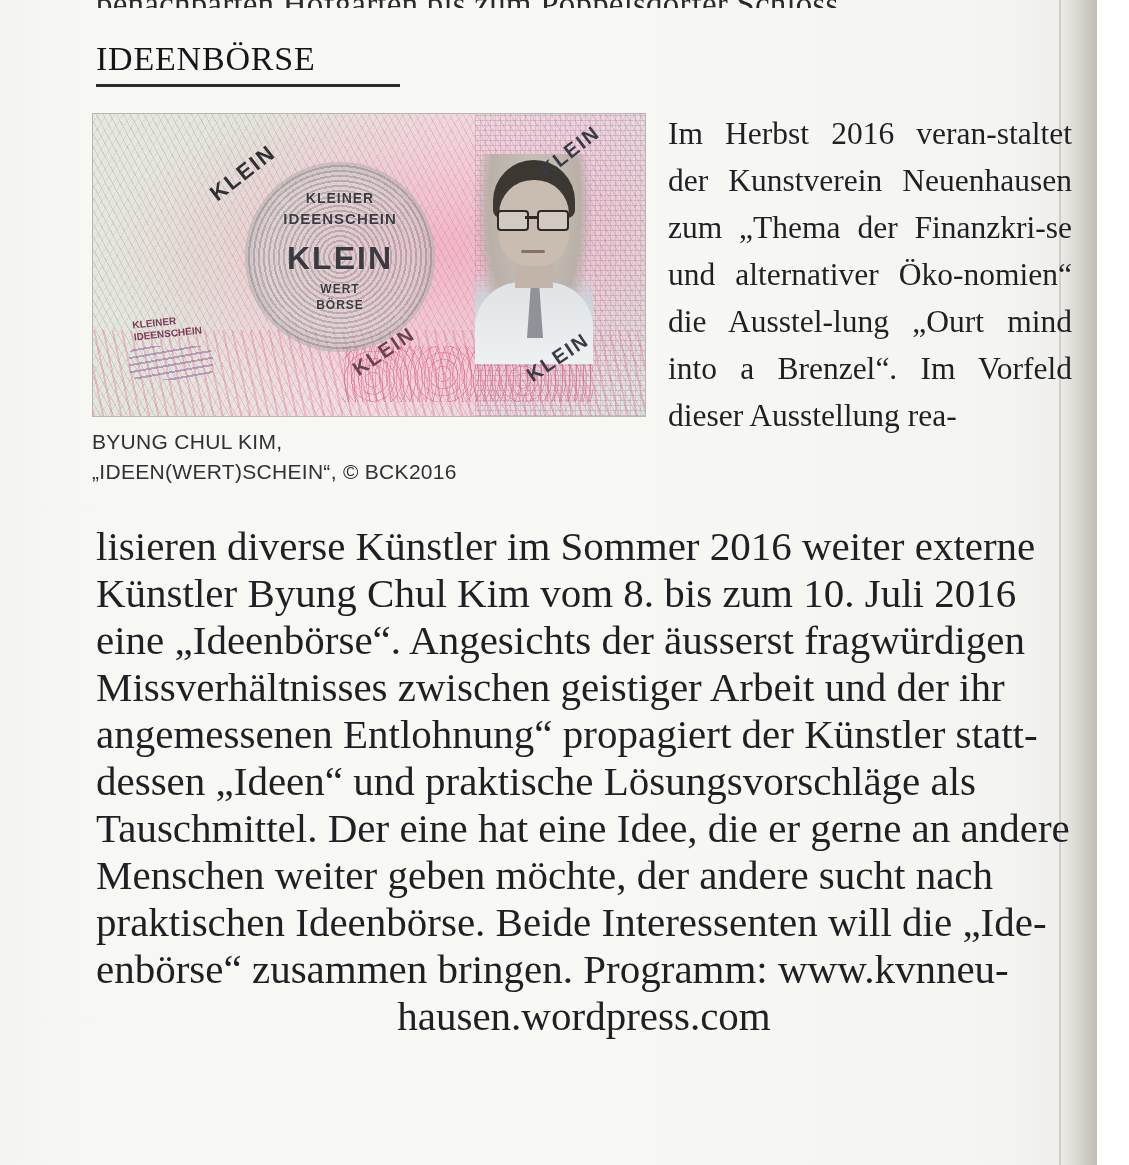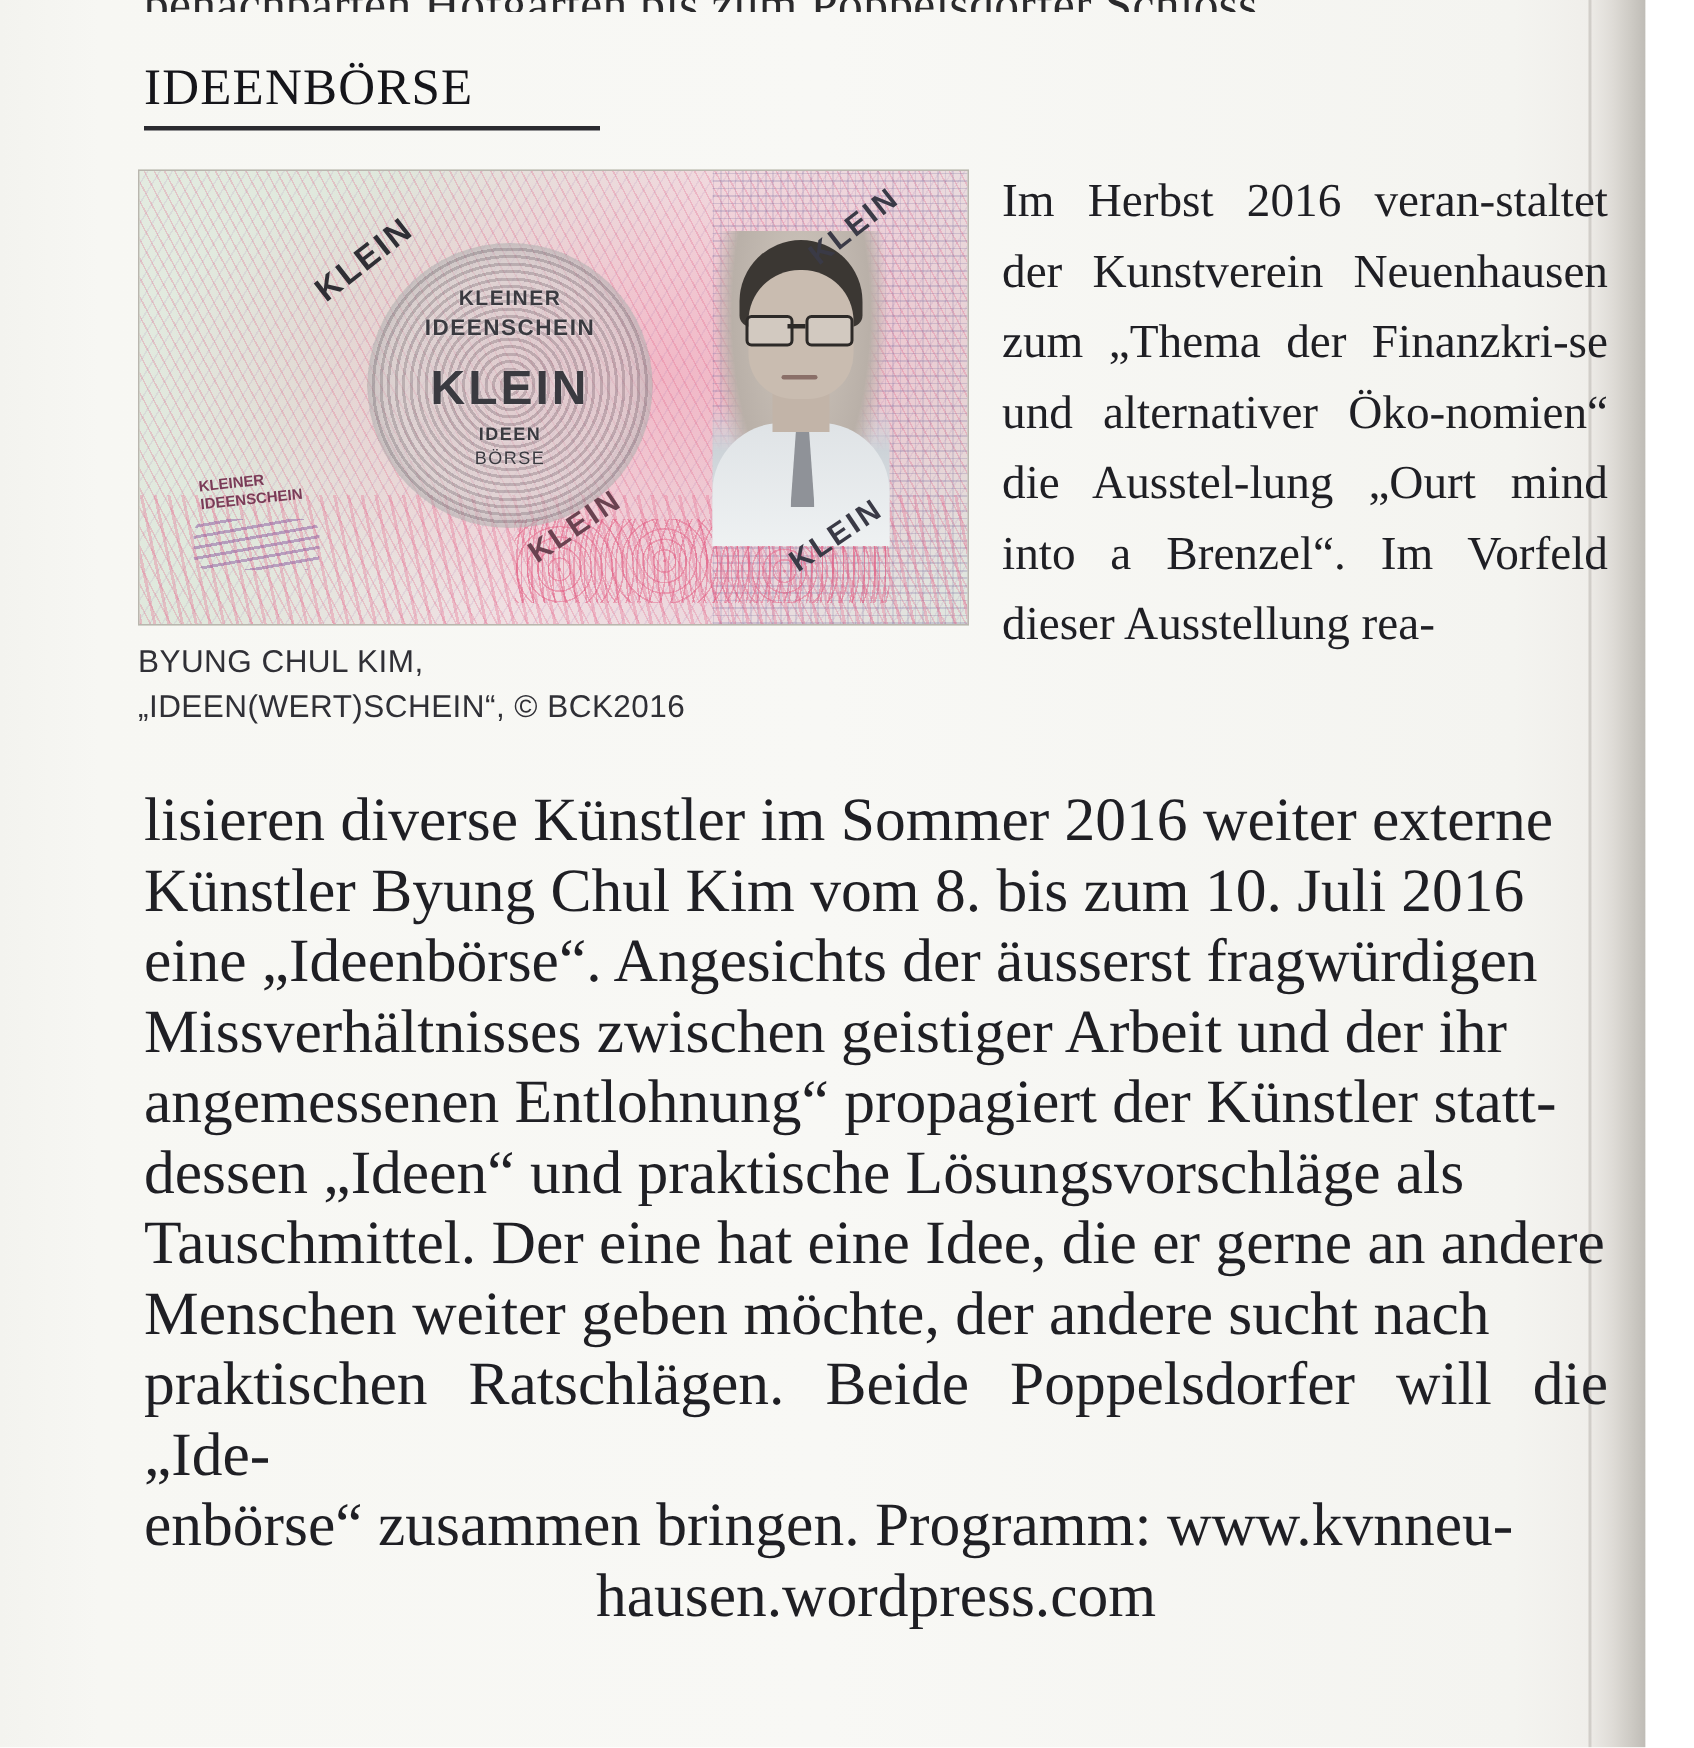--- a/index.html
+++ b/index.html
@@ -331,7 +331,7 @@
         <div class="rosette-text rt1">KLEINER</div>
         <div class="rosette-text rt2">IDEENSCHEIN</div>
         <div class="rosette-text rt3">KLEIN</div>
-        <div class="rosette-text rt4">IDEEN</div>
+        <div class="rosette-text rt4">WERT</div>
         <div class="rosette-text rt5">BÖRSE</div>
       </div>
 

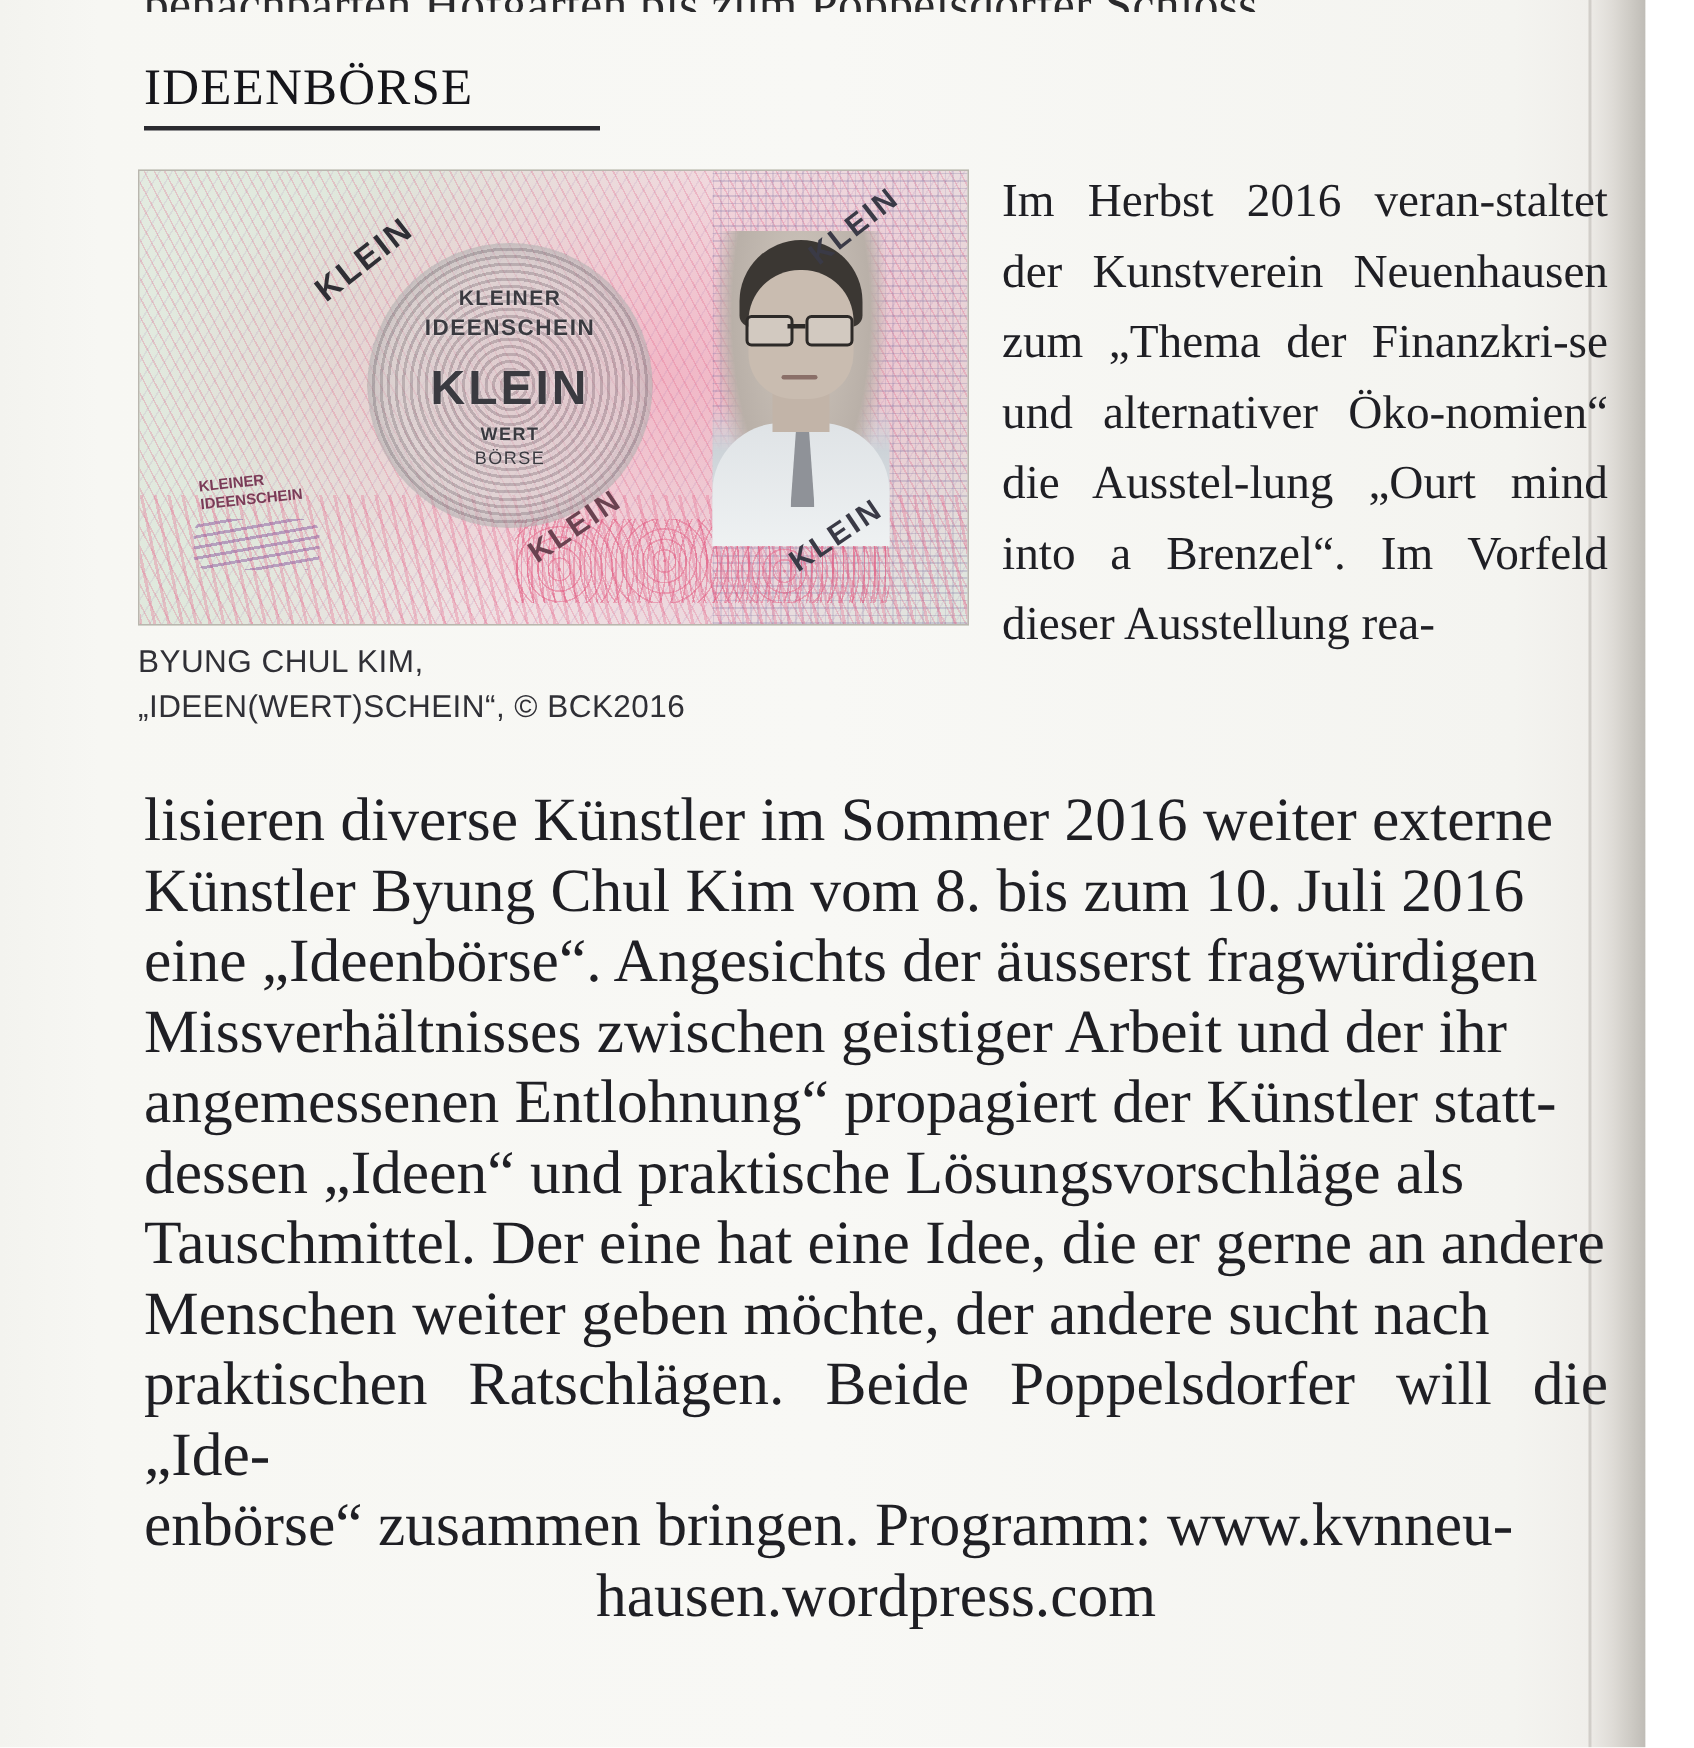--- a/index.html
+++ b/index.html
@@ -140,7 +140,7 @@
   .rt2 { top: 48px; font-size: 15px; font-weight: bold; letter-spacing: 1px; }
   .rt3 { top: 78px; font-size: 32px; font-weight: bold; letter-spacing: 2px; }
   .rt4 { top: 120px; font-size: 12px; font-weight: bold; letter-spacing: 1px; }
-  .rt5 { top: 136px; font-size: 12px; font-weight: normal; letter-spacing: 1px; }
+  .rt5 { top: 136px; font-size: 12px; font-weight: bold; letter-spacing: 1px; }
 
   .portrait {
     position: absolute;

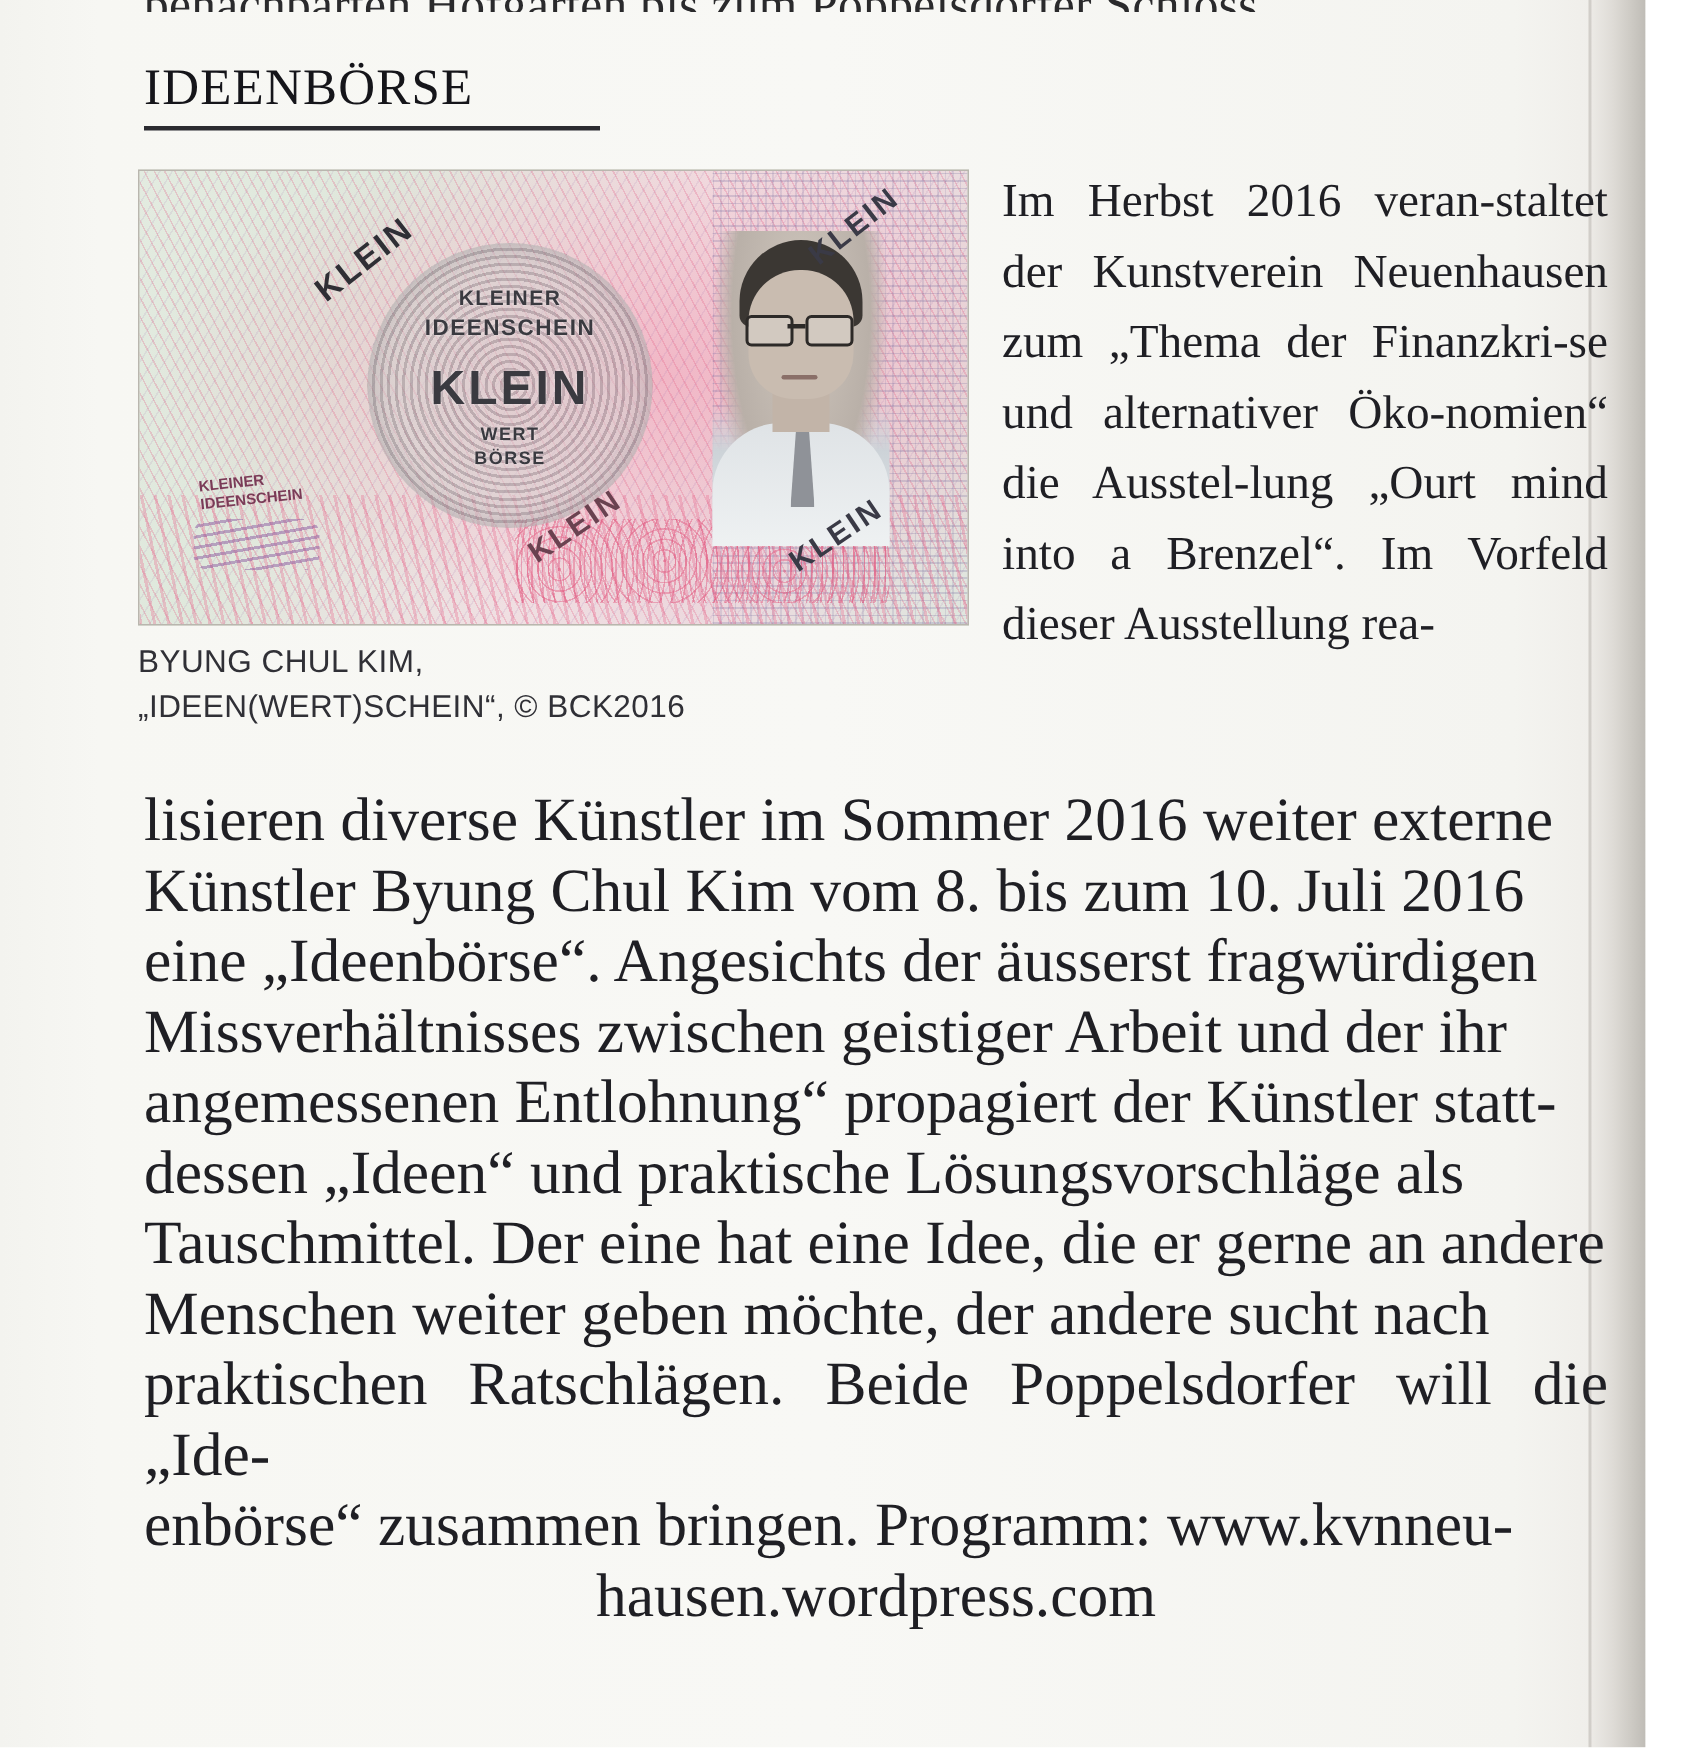--- a/index.html
+++ b/index.html
@@ -376,7 +376,7 @@
       <div>dessen „Ideen“ und praktische Lösungsvorschläge als</div>
       <div>Tauschmittel. Der eine hat eine Idee, die er gerne an andere</div>
       <div>Menschen weiter geben möchte, der andere sucht nach</div>
-      <div>praktischen Ratschlägen. Beide Poppelsdorfer will die „Ide-</div>
+      <div>praktischen Ideenbörse. Beide Interessenten will die „Ide-</div>
       <div>enbörse“ zusammen bringen. Programm: www.kvnneu-</div>
       <div class="lastline">hausen.wordpress.com</div>
     </div>

